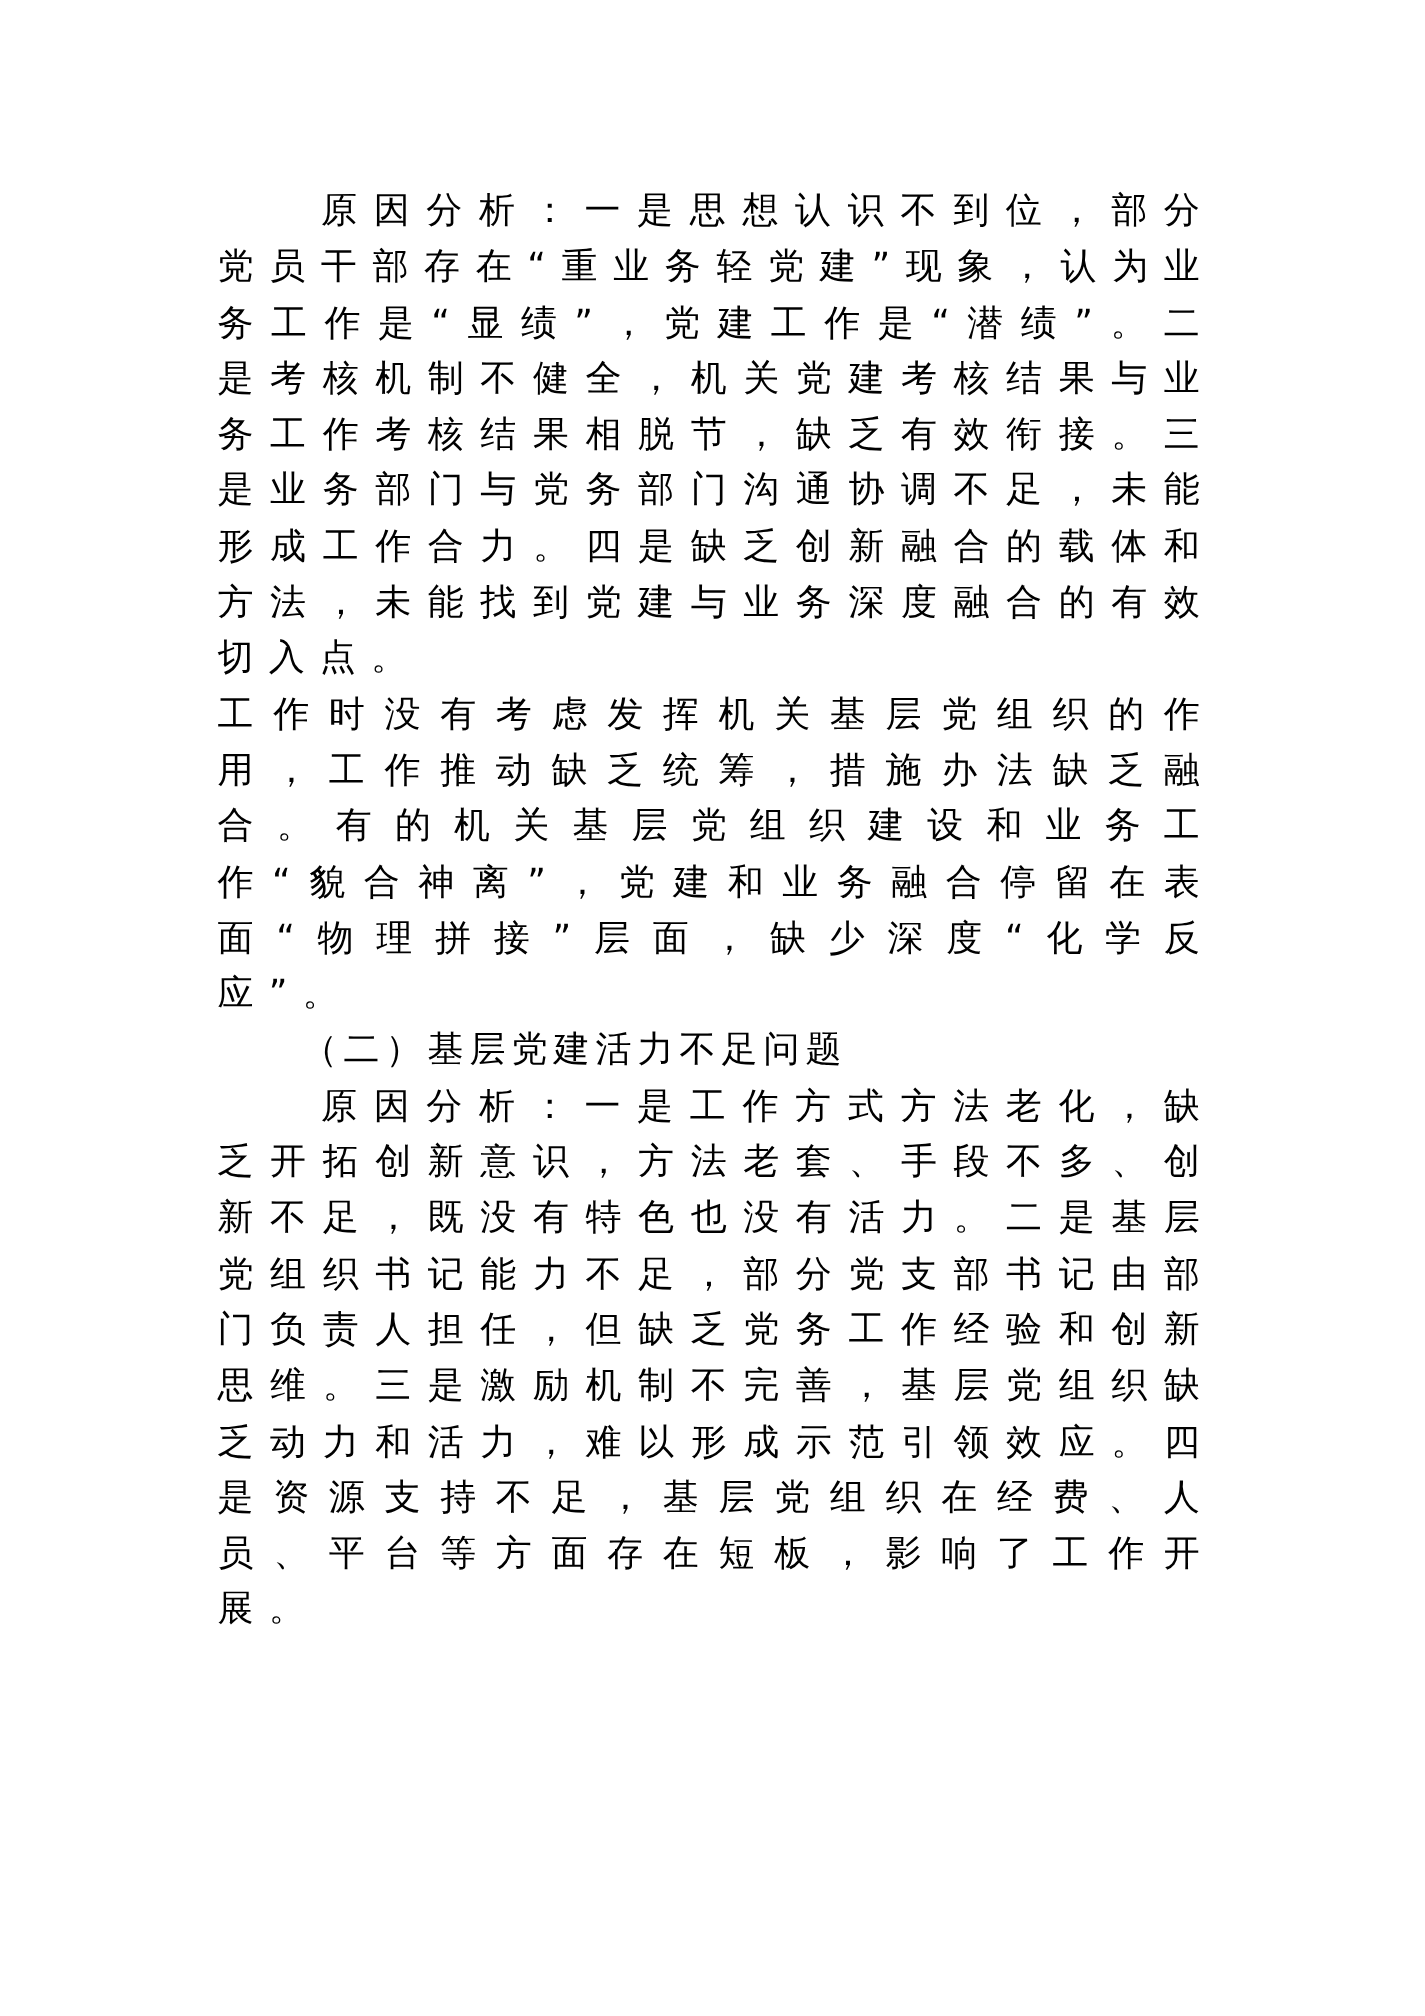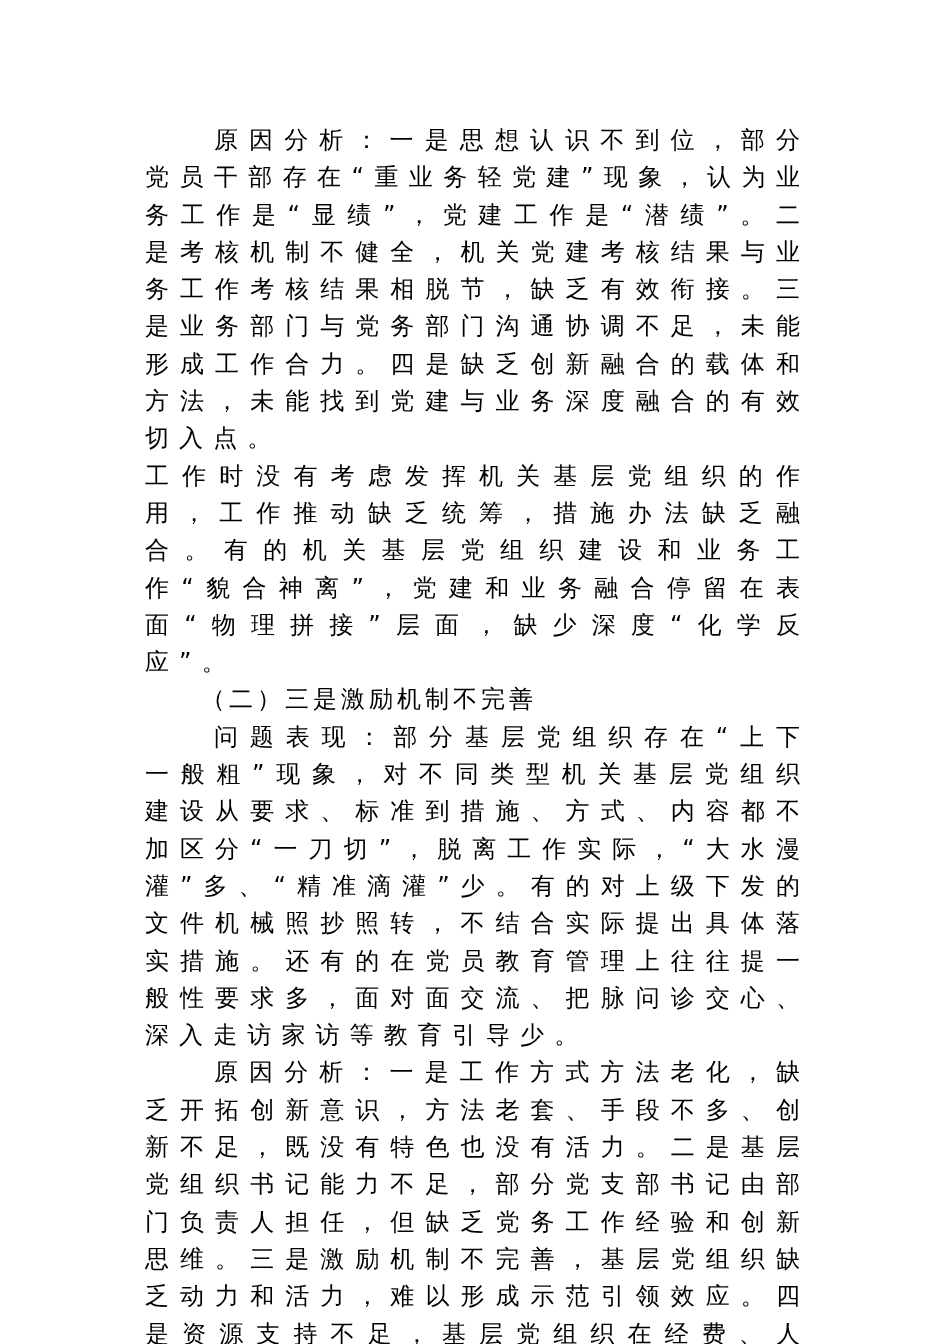--- a/index.html
+++ b/index.html
@@ -31,7 +31,7 @@
 <div class="page">
   <p class="para">原因分析：一是思想认识不到位，部分党员干部存在“重业务轻党建”现象，认为业务工作是“显绩”，党建工作是“潜绩”。二是考核机制不健全，机关党建考核结果与业务工作考核结果相脱节，缺乏有效衔接。三是业务部门与党务部门沟通协调不足，未能形成工作合力。四是缺乏创新融合的载体和方法，未能找到党建与业务深度融合的有效切入点。</p>
   <p class="para cont">工作时没有考虑发挥机关基层党组织的作用，工作推动缺乏统筹，措施办法缺乏融合。有的机关基层党组织建设和业务工作“貌合神离”，党建和业务融合停留在表面“物理拼接”层面，缺少深度“化学反应”。</p>
-  <p class="heading">（二）三是激励机制不完善</p>
+  <p class="heading">（二）基层党建活力不足问题</p>
   <p class="para">问题表现：部分基层党组织存在“上下一般粗”现象，对不同类型机关基层党组织建设从要求、标准到措施、方式、内容都不加区分“一刀切”，脱离工作实际，“大水漫灌”多、“精准滴灌”少。有的对上级下发的文件机械照抄照转，不结合实际提出具体落实措施。还有的在党员教育管理上往往提一般性要求多，面对面交流、把脉问诊交心、深入走访家访等教育引导少。</p>
   <p class="para">原因分析：一是工作方式方法老化，缺乏开拓创新意识，方法老套、手段不多、创新不足，既没有特色也没有活力。二是基层党组织书记能力不足，部分党支部书记由部门负责人担任，但缺乏党务工作经验和创新思维。三是激励机制不完善，基层党组织缺乏动力和活力，难以形成示范引领效应。四是资源支持不足，基层党组织在经费、人员、平台等方面存在短板，影响了工作开展。</p>
 

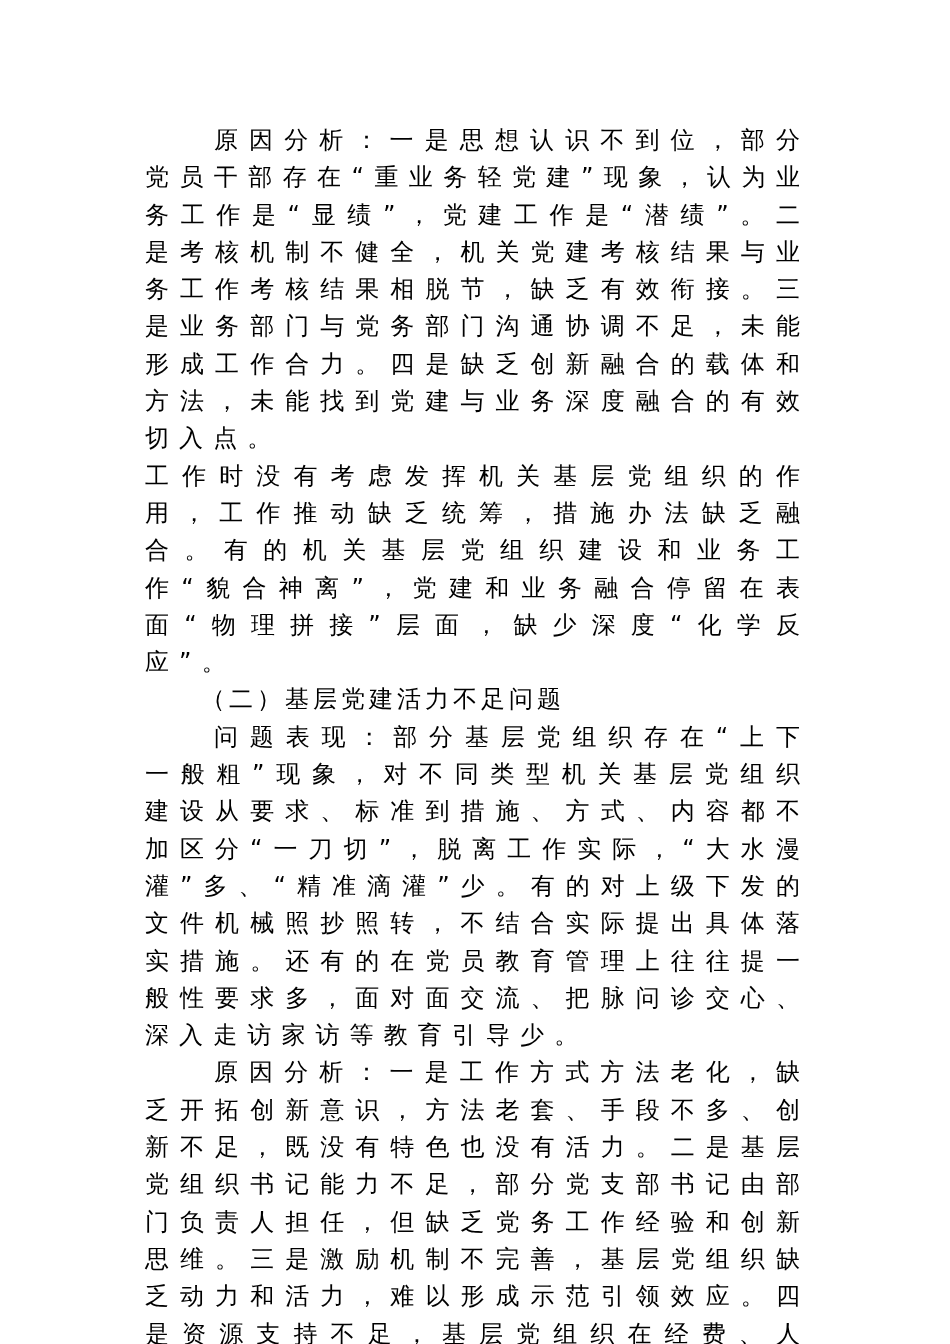--- a/index.html
+++ b/index.html
@@ -32,7 +32,6 @@
   <p class="para">原因分析：一是思想认识不到位，部分党员干部存在“重业务轻党建”现象，认为业务工作是“显绩”，党建工作是“潜绩”。二是考核机制不健全，机关党建考核结果与业务工作考核结果相脱节，缺乏有效衔接。三是业务部门与党务部门沟通协调不足，未能形成工作合力。四是缺乏创新融合的载体和方法，未能找到党建与业务深度融合的有效切入点。</p>
   <p class="para cont">工作时没有考虑发挥机关基层党组织的作用，工作推动缺乏统筹，措施办法缺乏融合。有的机关基层党组织建设和业务工作“貌合神离”，党建和业务融合停留在表面“物理拼接”层面，缺少深度“化学反应”。</p>
   <p class="heading">（二）基层党建活力不足问题</p>
-  <p class="para">问题表现：部分基层党组织存在“上下一般粗”现象，对不同类型机关基层党组织建设从要求、标准到措施、方式、内容都不加区分“一刀切”，脱离工作实际，“大水漫灌”多、“精准滴灌”少。有的对上级下发的文件机械照抄照转，不结合实际提出具体落实措施。还有的在党员教育管理上往往提一般性要求多，面对面交流、把脉问诊交心、深入走访家访等教育引导少。</p>
   <p class="para">原因分析：一是工作方式方法老化，缺乏开拓创新意识，方法老套、手段不多、创新不足，既没有特色也没有活力。二是基层党组织书记能力不足，部分党支部书记由部门负责人担任，但缺乏党务工作经验和创新思维。三是激励机制不完善，基层党组织缺乏动力和活力，难以形成示范引领效应。四是资源支持不足，基层党组织在经费、人员、平台等方面存在短板，影响了工作开展。</p>
 
 </div>

